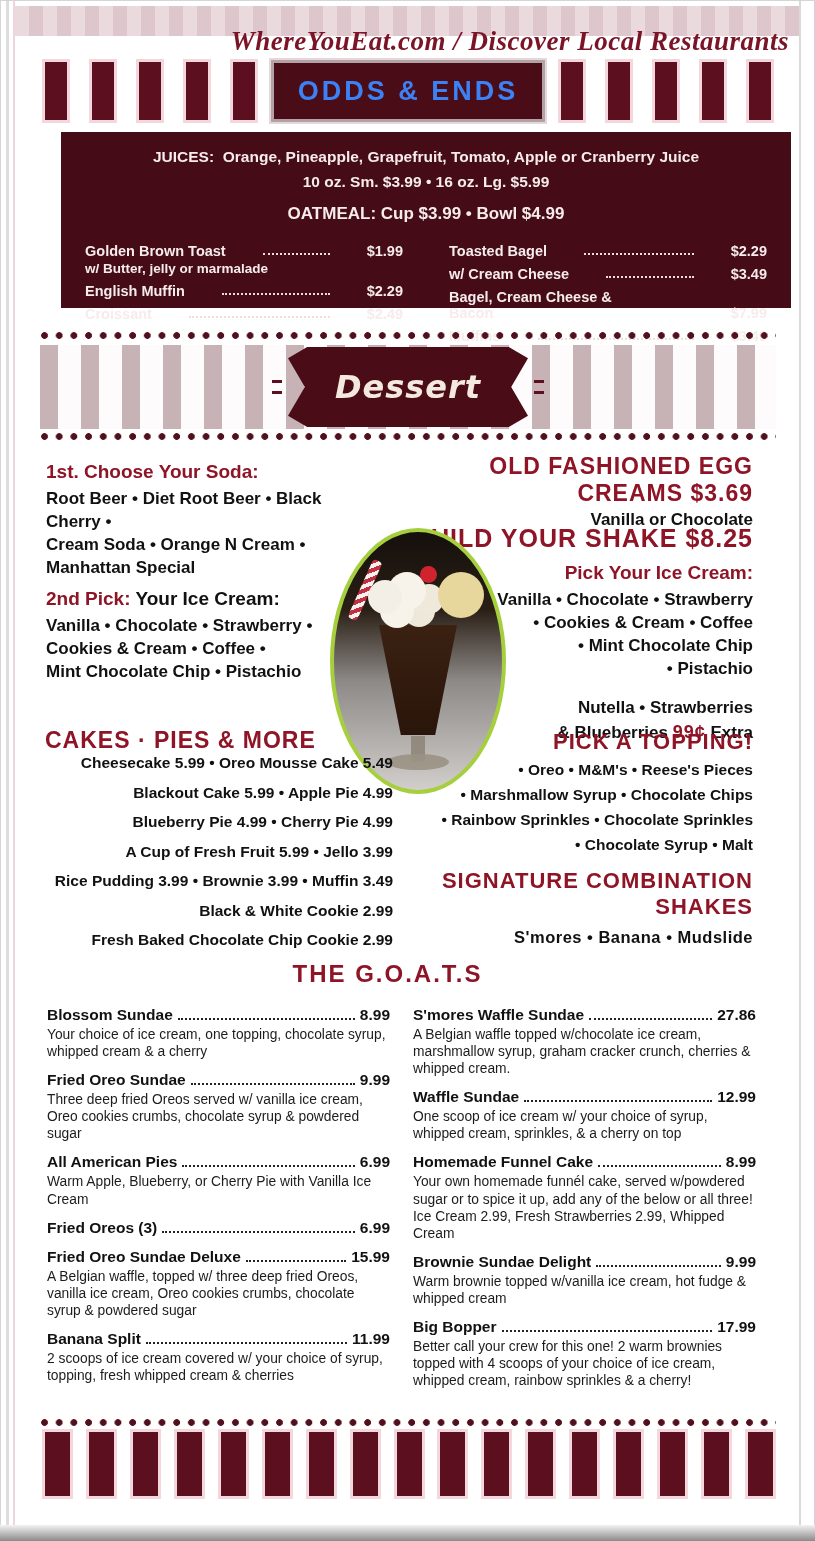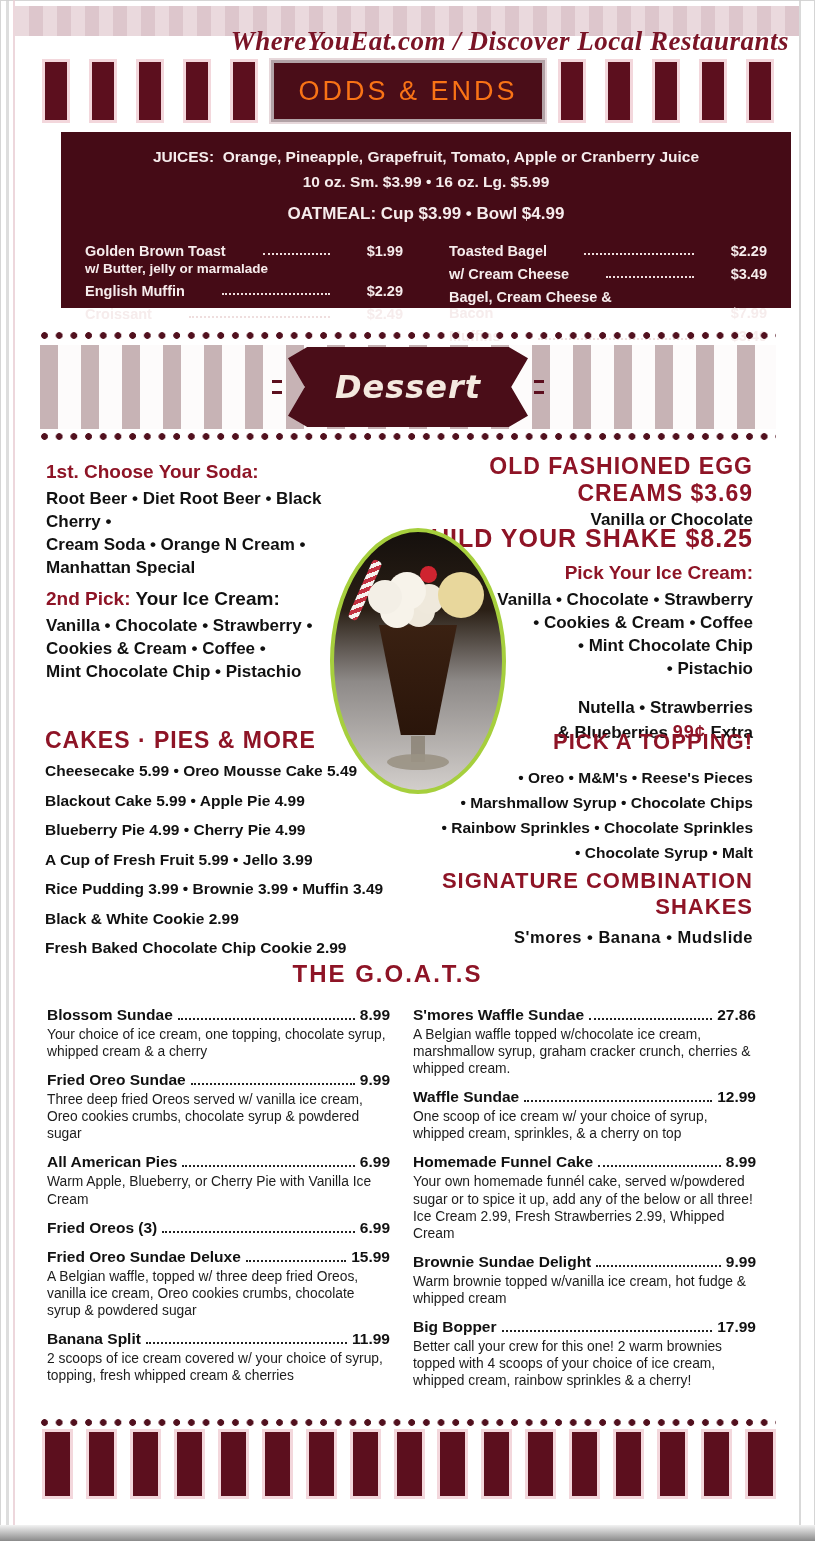--- a/index.html
+++ b/index.html
@@ -24,7 +24,7 @@
   .bar{width:22px;height:100%;background:#5c0f1e;box-shadow:0 0 0 3px #f3d7dc;}
   .odds-badge{width:268px;height:56px;background:#4a0d18;border:3px solid #b2a2a6;box-shadow:0 0 0 2px #e6d7da;
     display:flex;align-items:center;justify-content:center;margin:0 14px;}
-  .odds-badge span{color:#f97316;font-size:27px;font-weight:400;letter-spacing:3px;}
+  .odds-badge span{color:#3b82f6;font-size:27px;font-weight:700;letter-spacing:3px;}
   
   .panel{position:absolute;top:132px;left:45px;width:730px;height:176px;background:#450b16;color:#f6ecec;
     padding:14px 24px 26px;box-sizing:border-box;margin-left:16px;}

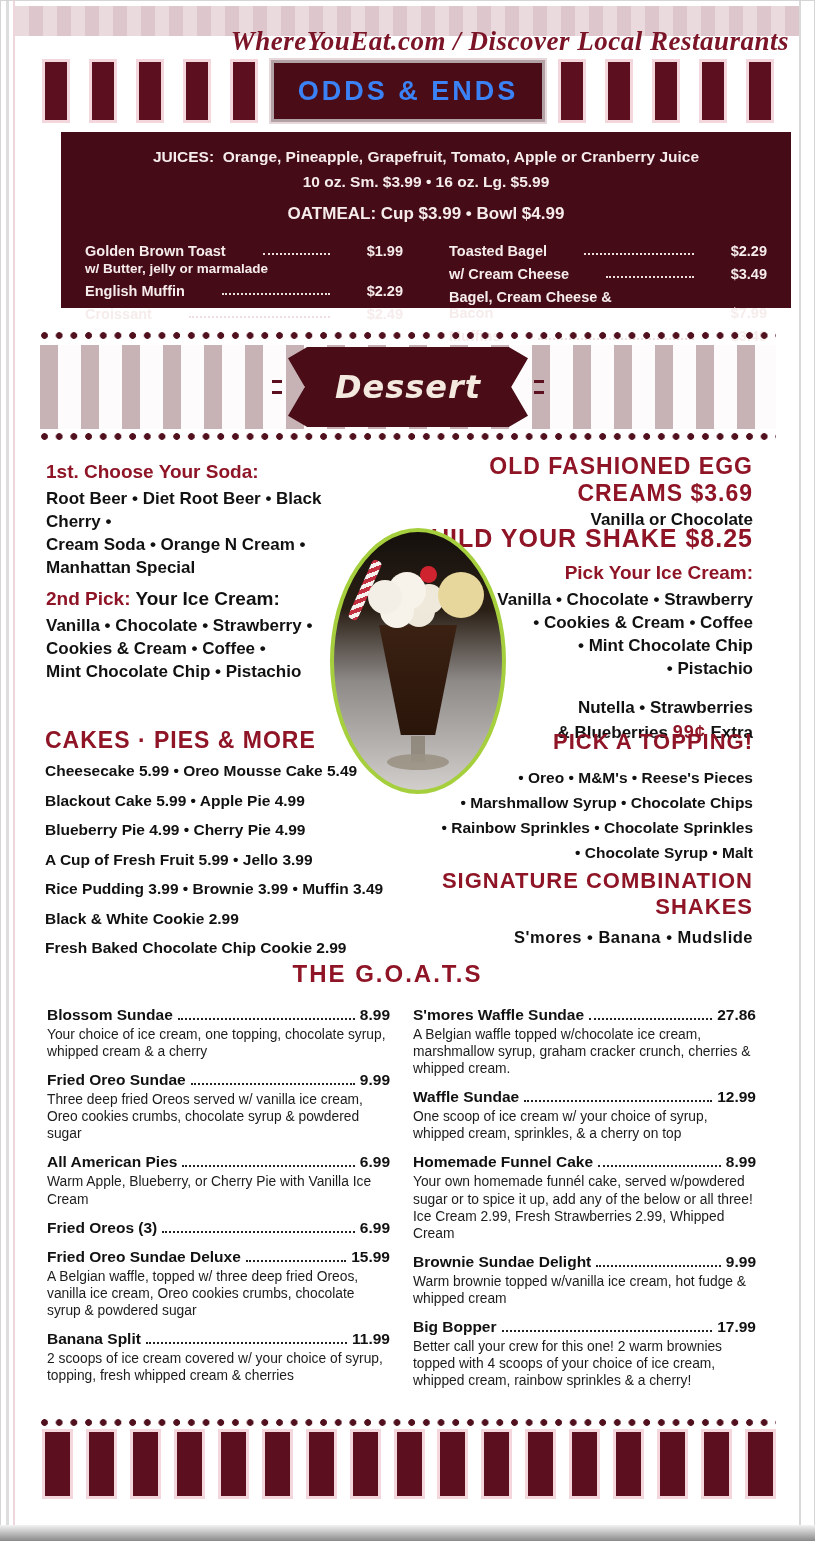--- a/index.html
+++ b/index.html
@@ -88,7 +88,7 @@
   
   .cakes{position:absolute;top:727px;left:45px;width:348px;}
   .cakes .title{font-size:23px;}
-  .cakes-lines{margin-top:8px;}
+  .cakes-lines{margin-top:0;text-align:right;}
   .cakeline{font-weight:700;font-size:15.5px;margin-bottom:11.5px;}
   
   .toppings{position:absolute;top:729px;left:408px;width:345px;text-align:right;}

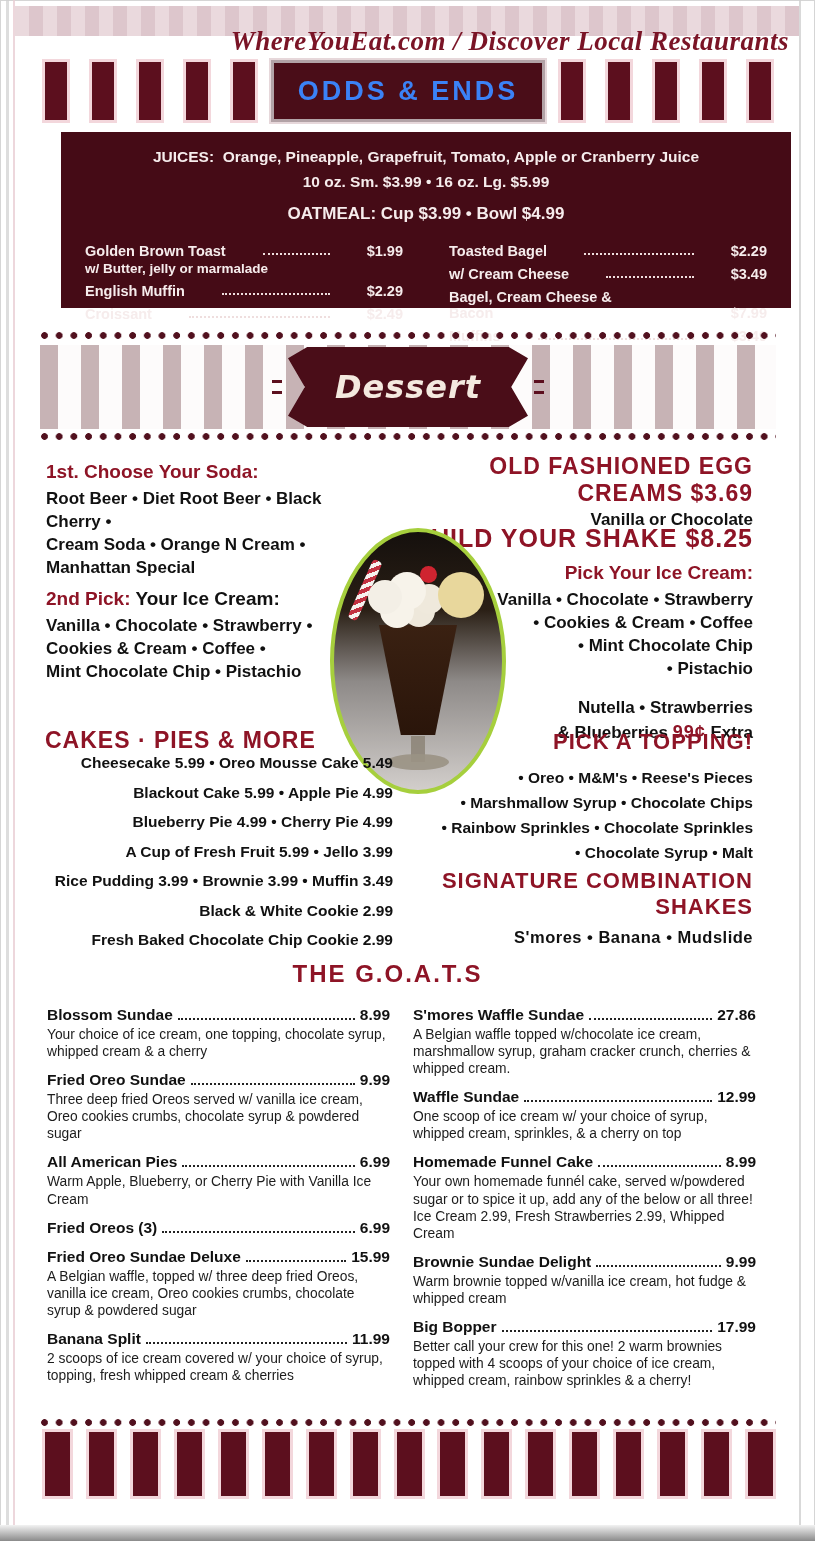--- a/index.html
+++ b/index.html
@@ -93,7 +93,7 @@
   
   .toppings{position:absolute;top:729px;left:408px;width:345px;text-align:right;}
   .toppings .title{font-size:22px;}
-  .toplines{margin-top:10px;}
+  .toplines{margin-top:2px;}
   .topline{font-weight:700;font-size:15.5px;line-height:1.62;}
   
   .signature{position:absolute;top:868px;left:395px;width:358px;text-align:right;}

